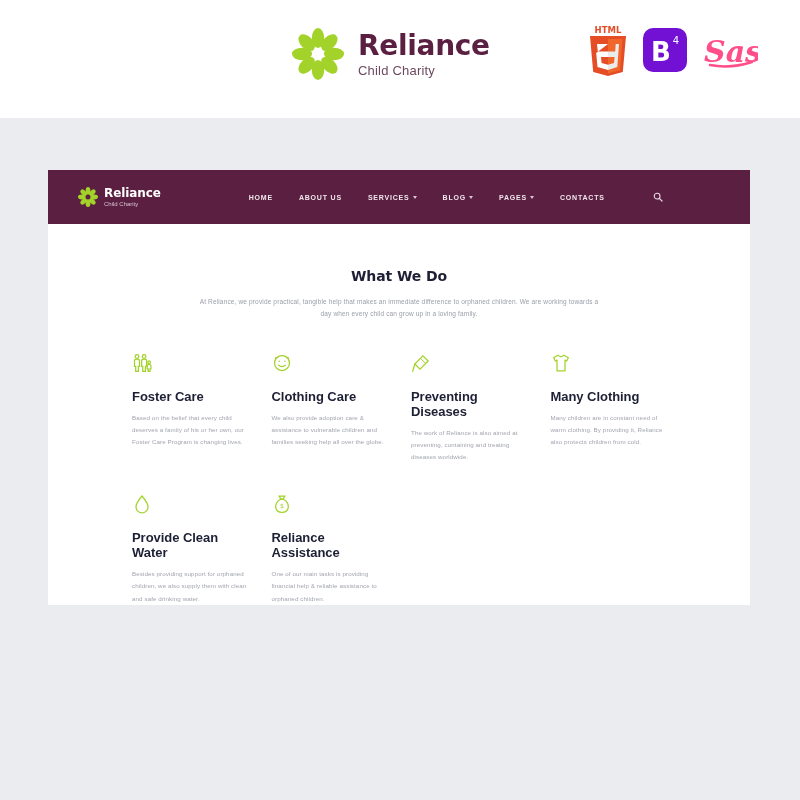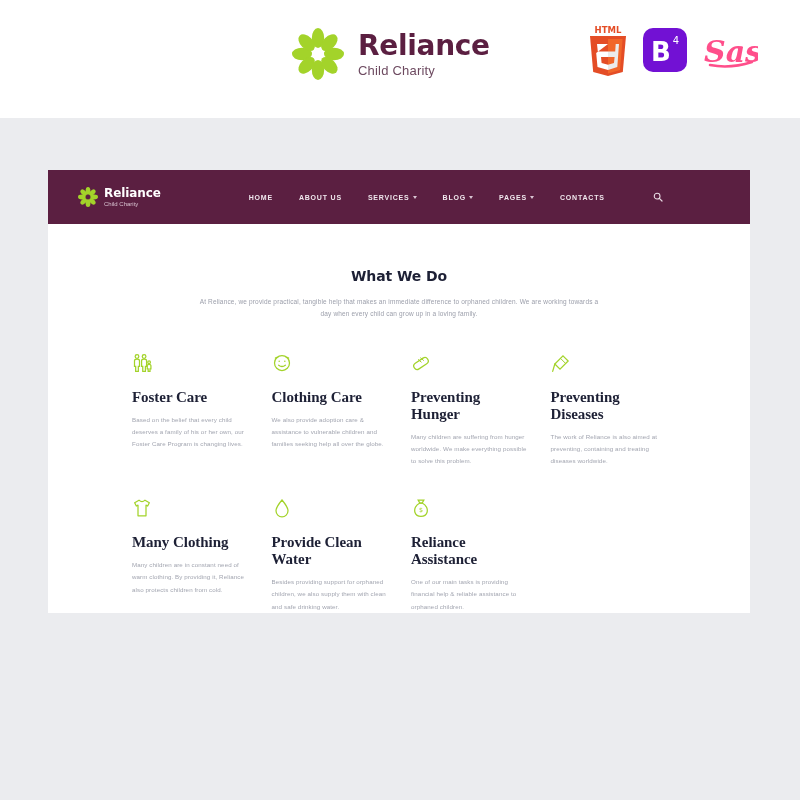--- a/index.html
+++ b/index.html
@@ -247,10 +247,10 @@
     margin-bottom: 11px;
   }
   .card-title {
-    font-size: 15px;
+    font-size: 13px;
     font-weight: bold;
     color: #1d2035;
-    font-family: Liberation Serif, serif;
+    font-family: Liberation Sans, sans-serif;
     margin-bottom: 8px;
     letter-spacing: -0.05px;
   }

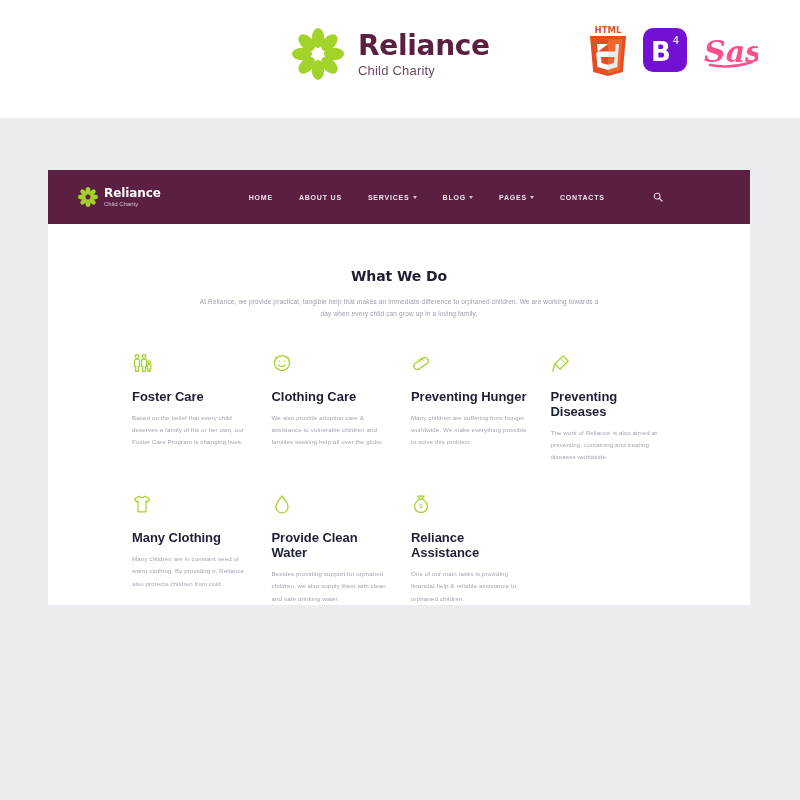--- a/index.html
+++ b/index.html
@@ -398,17 +398,6 @@
         </div>
 
 
-        <div class="card">
-          <svg class="card-icon" viewBox="0 0 24 24">
-            <g stroke="#a3d32a" stroke-width="1.5" fill="none">
-              <rect x="2.4" y="8.6" width="19.2" height="8" rx="4" transform="rotate(-34 12 12.6)"></rect>
-              <line x1="8.4" y1="7.6" x2="12.6" y2="11.2" stroke-width="1.2"></line>
-              <line x1="11.2" y1="5.6" x2="15.4" y2="9.2" stroke-width="1.2"></line>
-            </g>
-          </svg>
-          <div class="card-title">Preventing Hunger</div>
-          <div class="card-text">Many children are suffering from hunger worldwide. We make everything possible to solve this problem.</div>
-        </div>
 
         <div class="card">
           <svg class="card-icon" viewBox="0 0 24 24">

